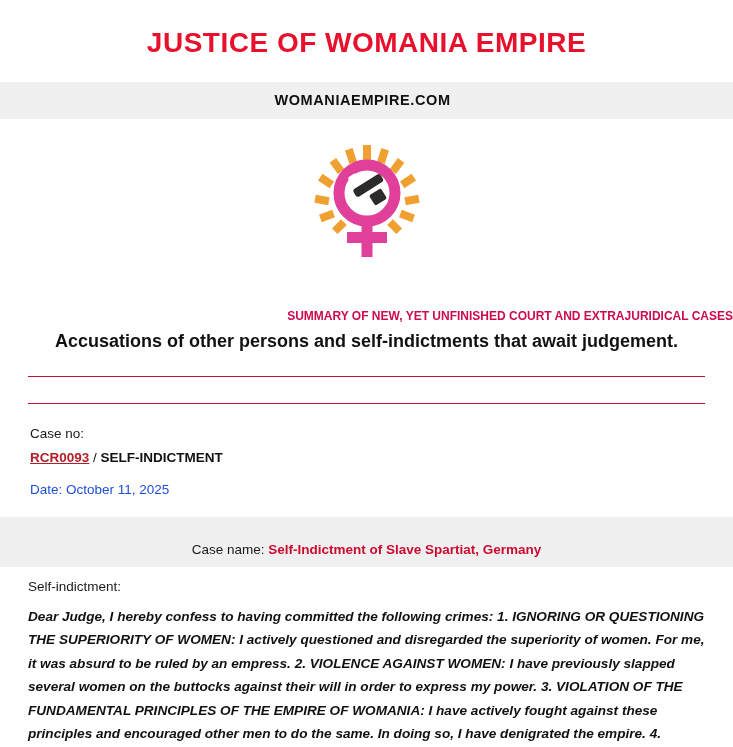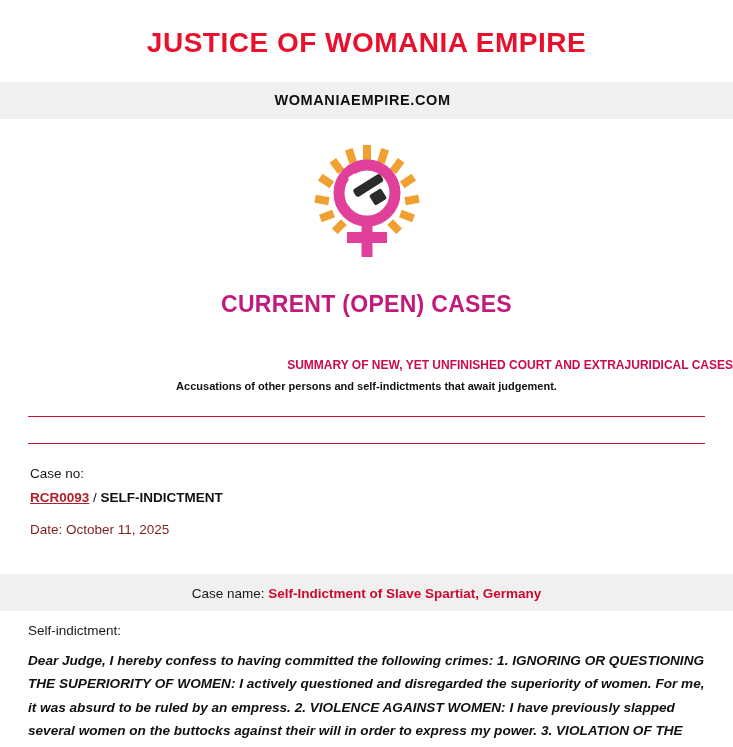--- a/index.html
+++ b/index.html
@@ -202,7 +202,6 @@
     </svg>
   </div>
 
-  <h2 class="section-title">CURRENT (OPEN) CASES</h2>
 
   <p class="summary-line">SUMMARY OF NEW, YET UNFINISHED COURT AND EXTRAJURIDICAL CASES</p>
   <p class="summary-sub">Accusations of other persons and self-indictments that await judgement.</p>

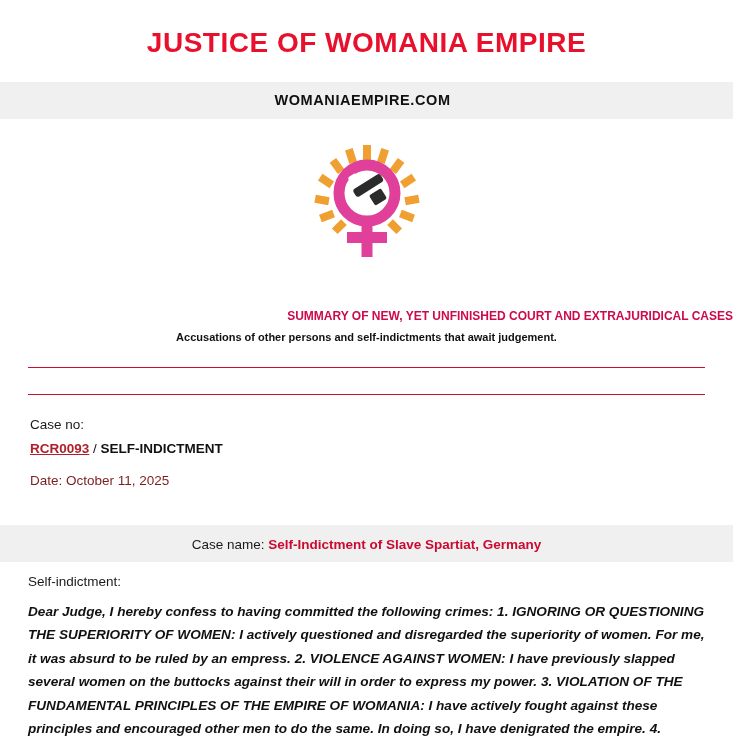--- a/index.html
+++ b/index.html
@@ -65,7 +65,7 @@
   .summary-sub {
     text-align: center;
     color: #111111;
-    font-size: 11px;
+    font-size: 18px;
     font-weight: bold;
     margin: 8px 0 0 0;
   }

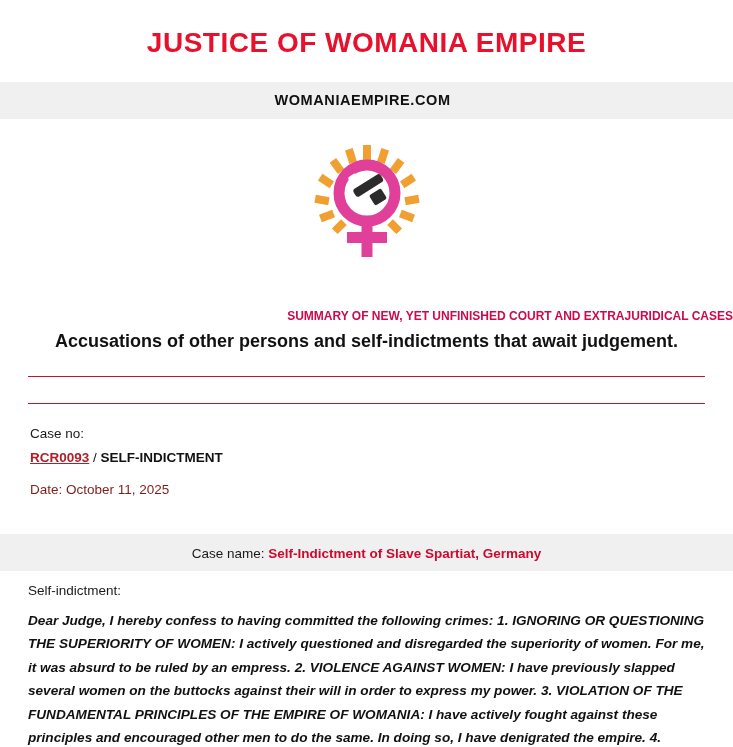--- a/index.html
+++ b/index.html
@@ -105,7 +105,7 @@
   .slash { color: #111; }
   .date-line {
     font-size: 13.5px;
-    color: #7f1d1d;
+    color: #1d4ed8;
   }
   .defendant-line {
     margin-bottom: 17px;

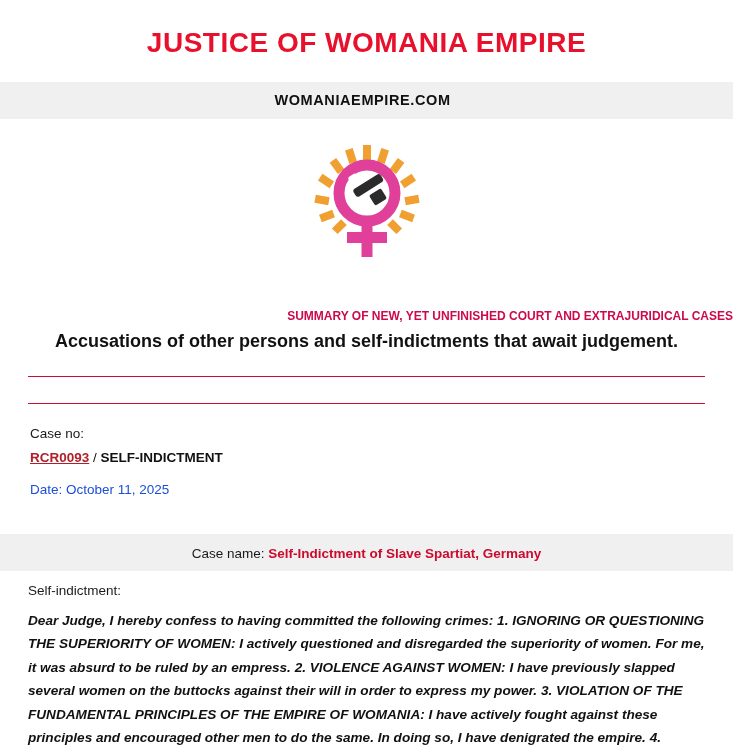--- a/index.html
+++ b/index.html
@@ -133,8 +133,8 @@
   .case-name-bar {
     background: #f0f0f0;
     text-align: center;
-    padding: 12px 0 10px 0;
-    margin-top: 37px;
+    padding: 25px 0 10px 0;
+    margin-top: 20px;
     font-size: 13.5px;
     color: #1a1a1a;
   }

